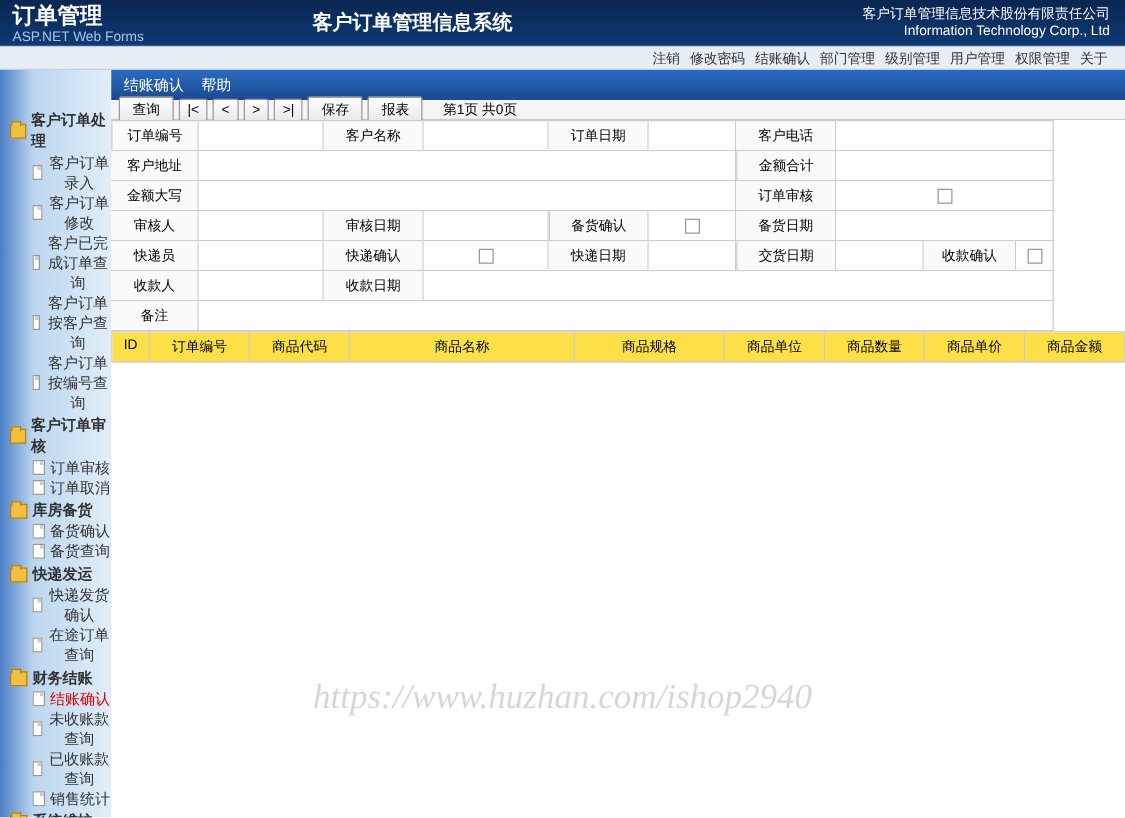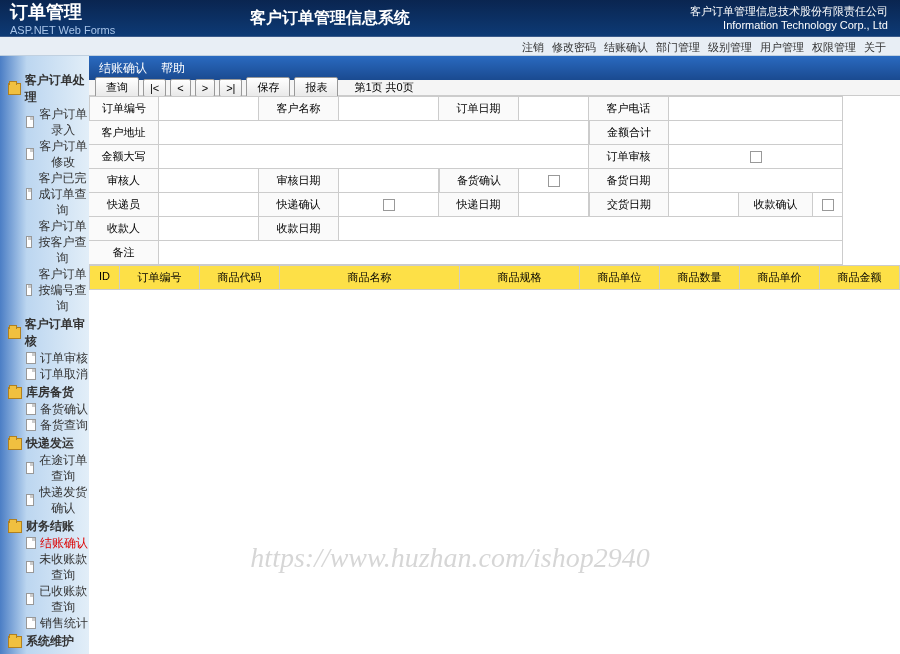--- a/index.html
+++ b/index.html
@@ -16,7 +16,7 @@
 .topnav .nav-item { margin: 15px 4px; cursor: pointer; }
 
 .main-wrap { display: flex; height: 598px; }
-.sidebar { width: 180px; background: linear-gradient(to right, #4b7ec5, #bcd6f0 30%, #e2eef8); padding-top: 14px; }
+.sidebar { width: 180px; background: linear-gradient(to right, #4b7ec5, #bcd6f0 30%, #e2eef8); padding-top: 30px; }
 .tree { padding-left: 8px; }
 .tree-folder { display: flex; align-items: center; color: #333; font-weight: bold; font-size: 12px; margin-top: 2px; cursor: pointer; }
 .tree-item { display: flex; align-items: center; padding-left: 18px; color: #333; font-size: 12px; line-height: 16px; cursor: pointer; text-align: center; }

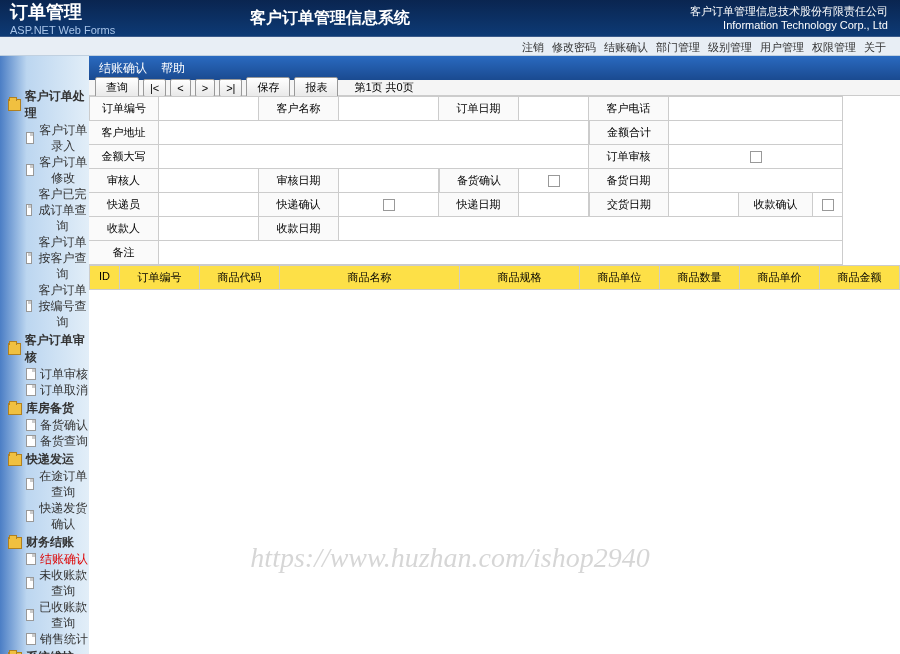--- a/index.html
+++ b/index.html
@@ -82,8 +82,8 @@
         <div class="tree-item"><span class="file-icon"></span>备货确认</div>
         <div class="tree-item"><span class="file-icon"></span>备货查询</div>
         <div class="tree-folder"><span class="folder-icon"></span>快递发运</div>
+        <div class="tree-item"><span class="file-icon"></span>快递发货确认</div>
         <div class="tree-item"><span class="file-icon"></span>在途订单查询</div>
-        <div class="tree-item"><span class="file-icon"></span>快递发货确认</div>
         <div class="tree-folder"><span class="folder-icon"></span>财务结账</div>
         <div class="tree-item active"><span class="file-icon"></span>结账确认</div>
         <div class="tree-item"><span class="file-icon"></span>未收账款查询</div>

